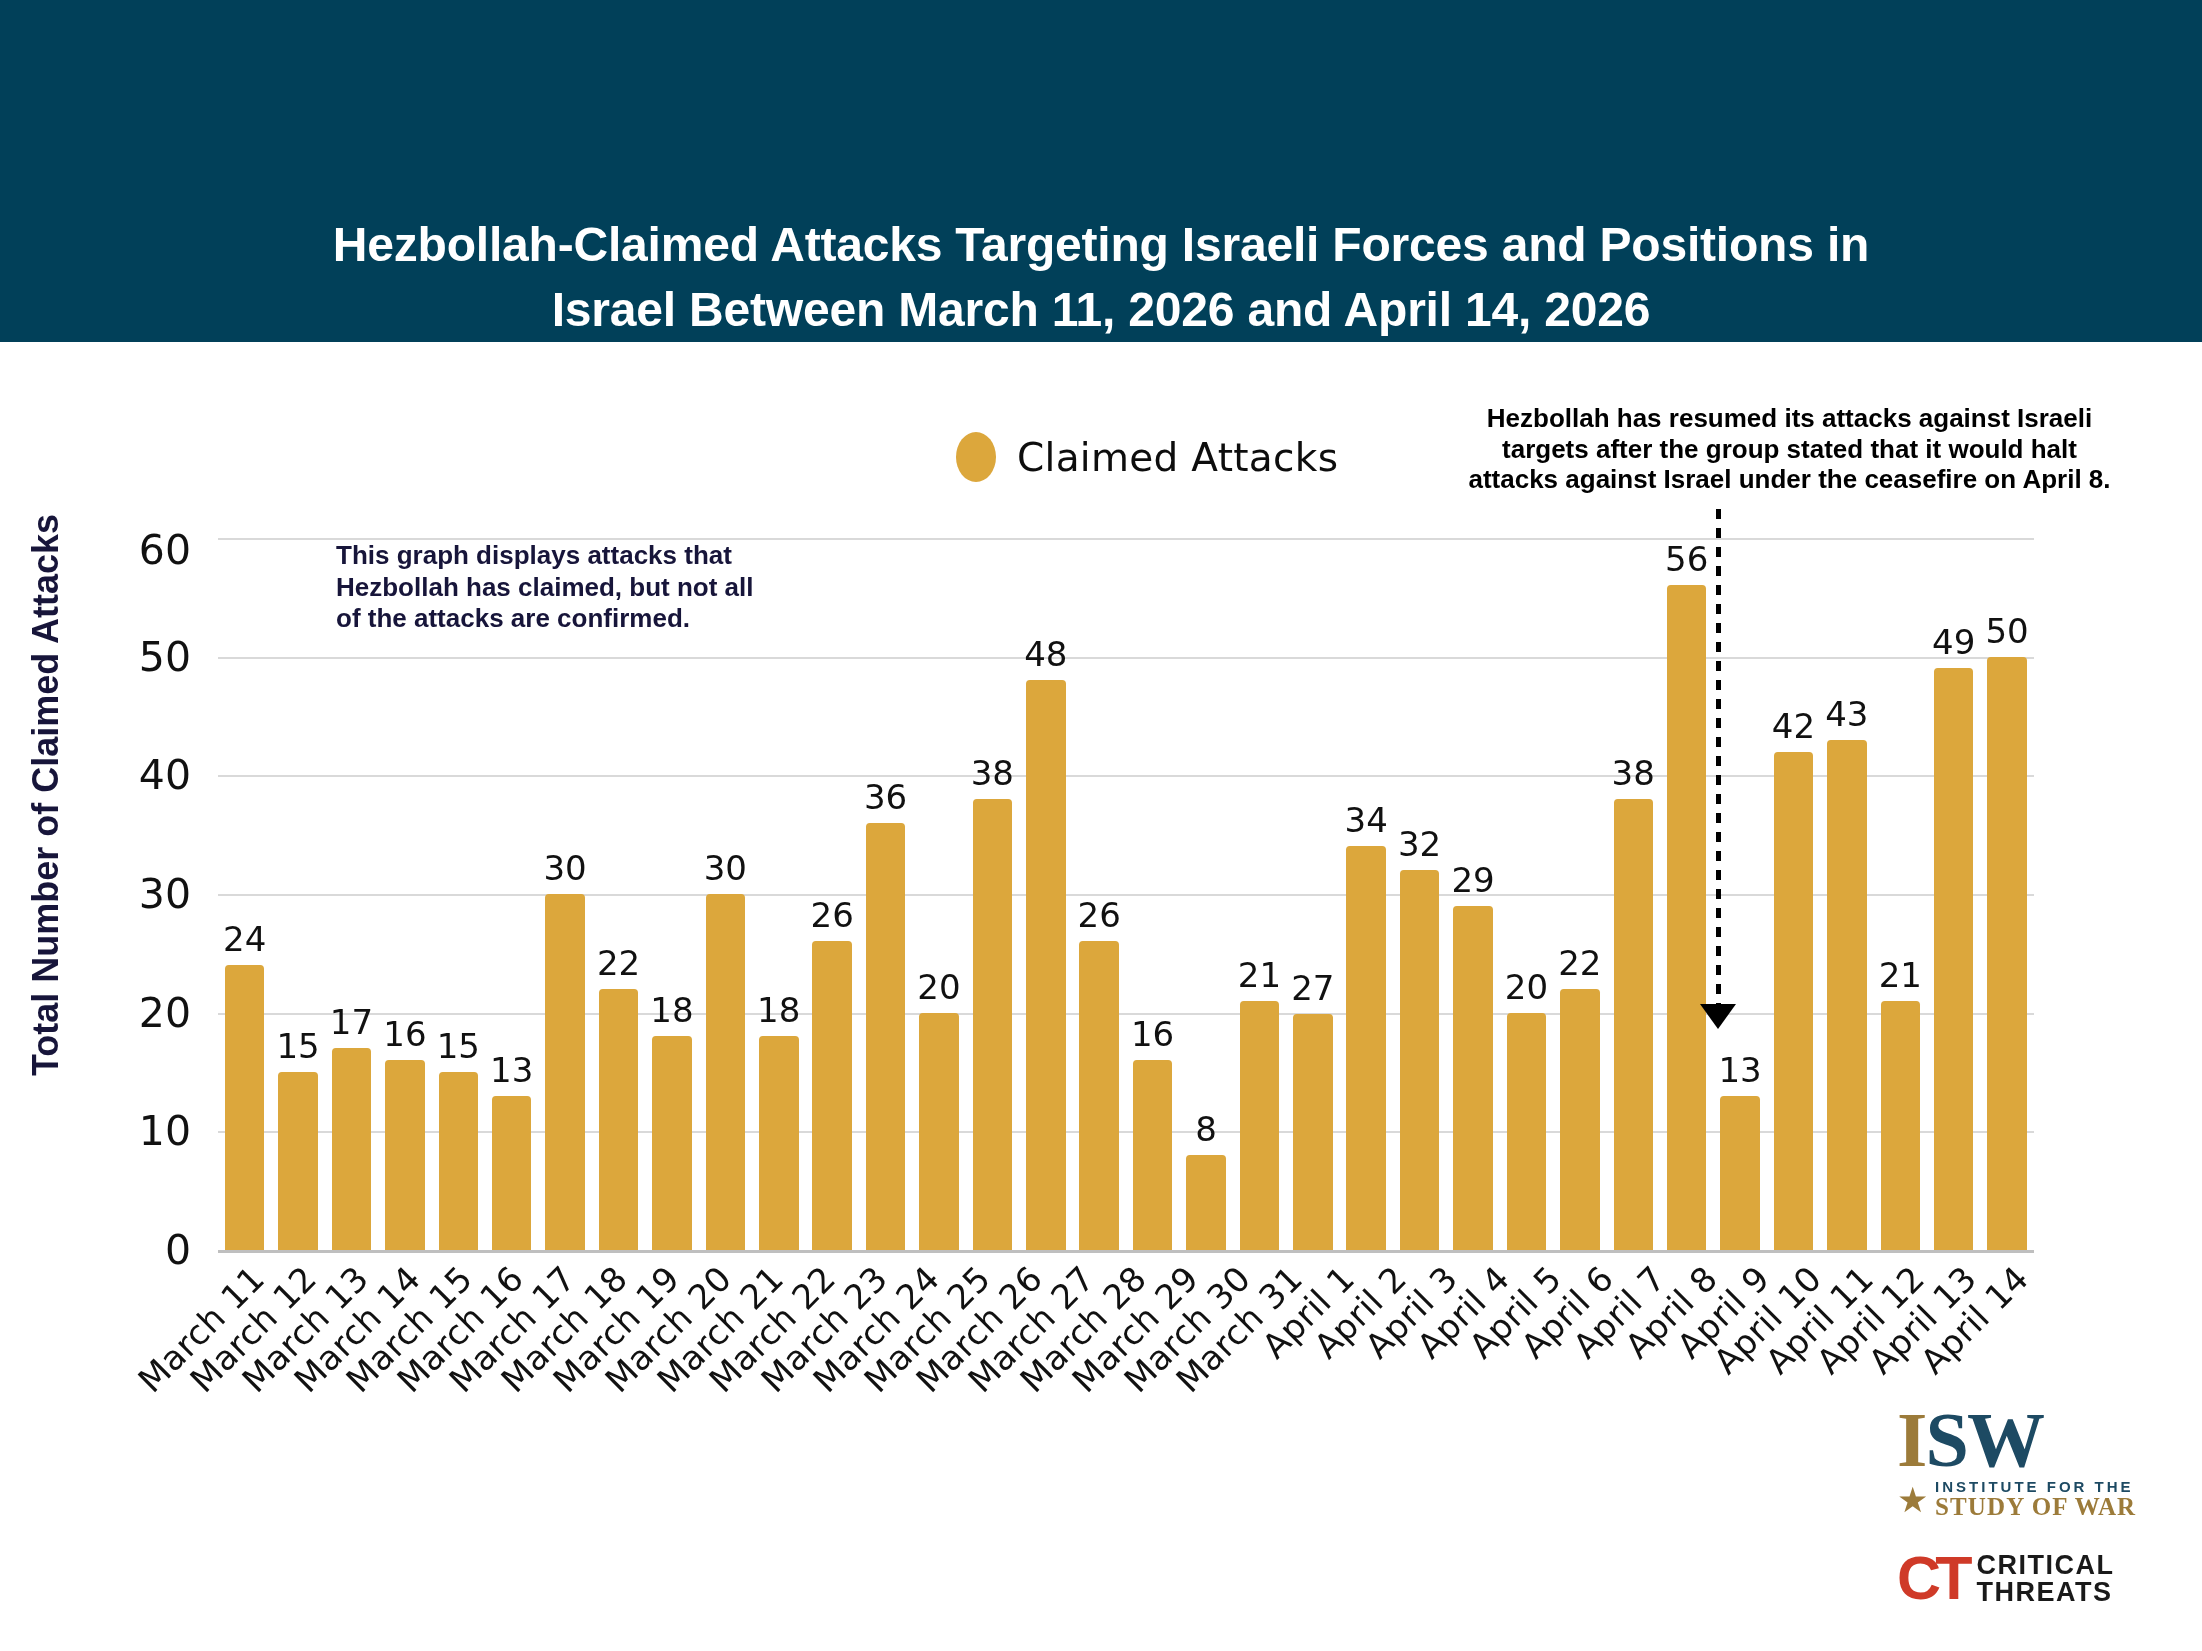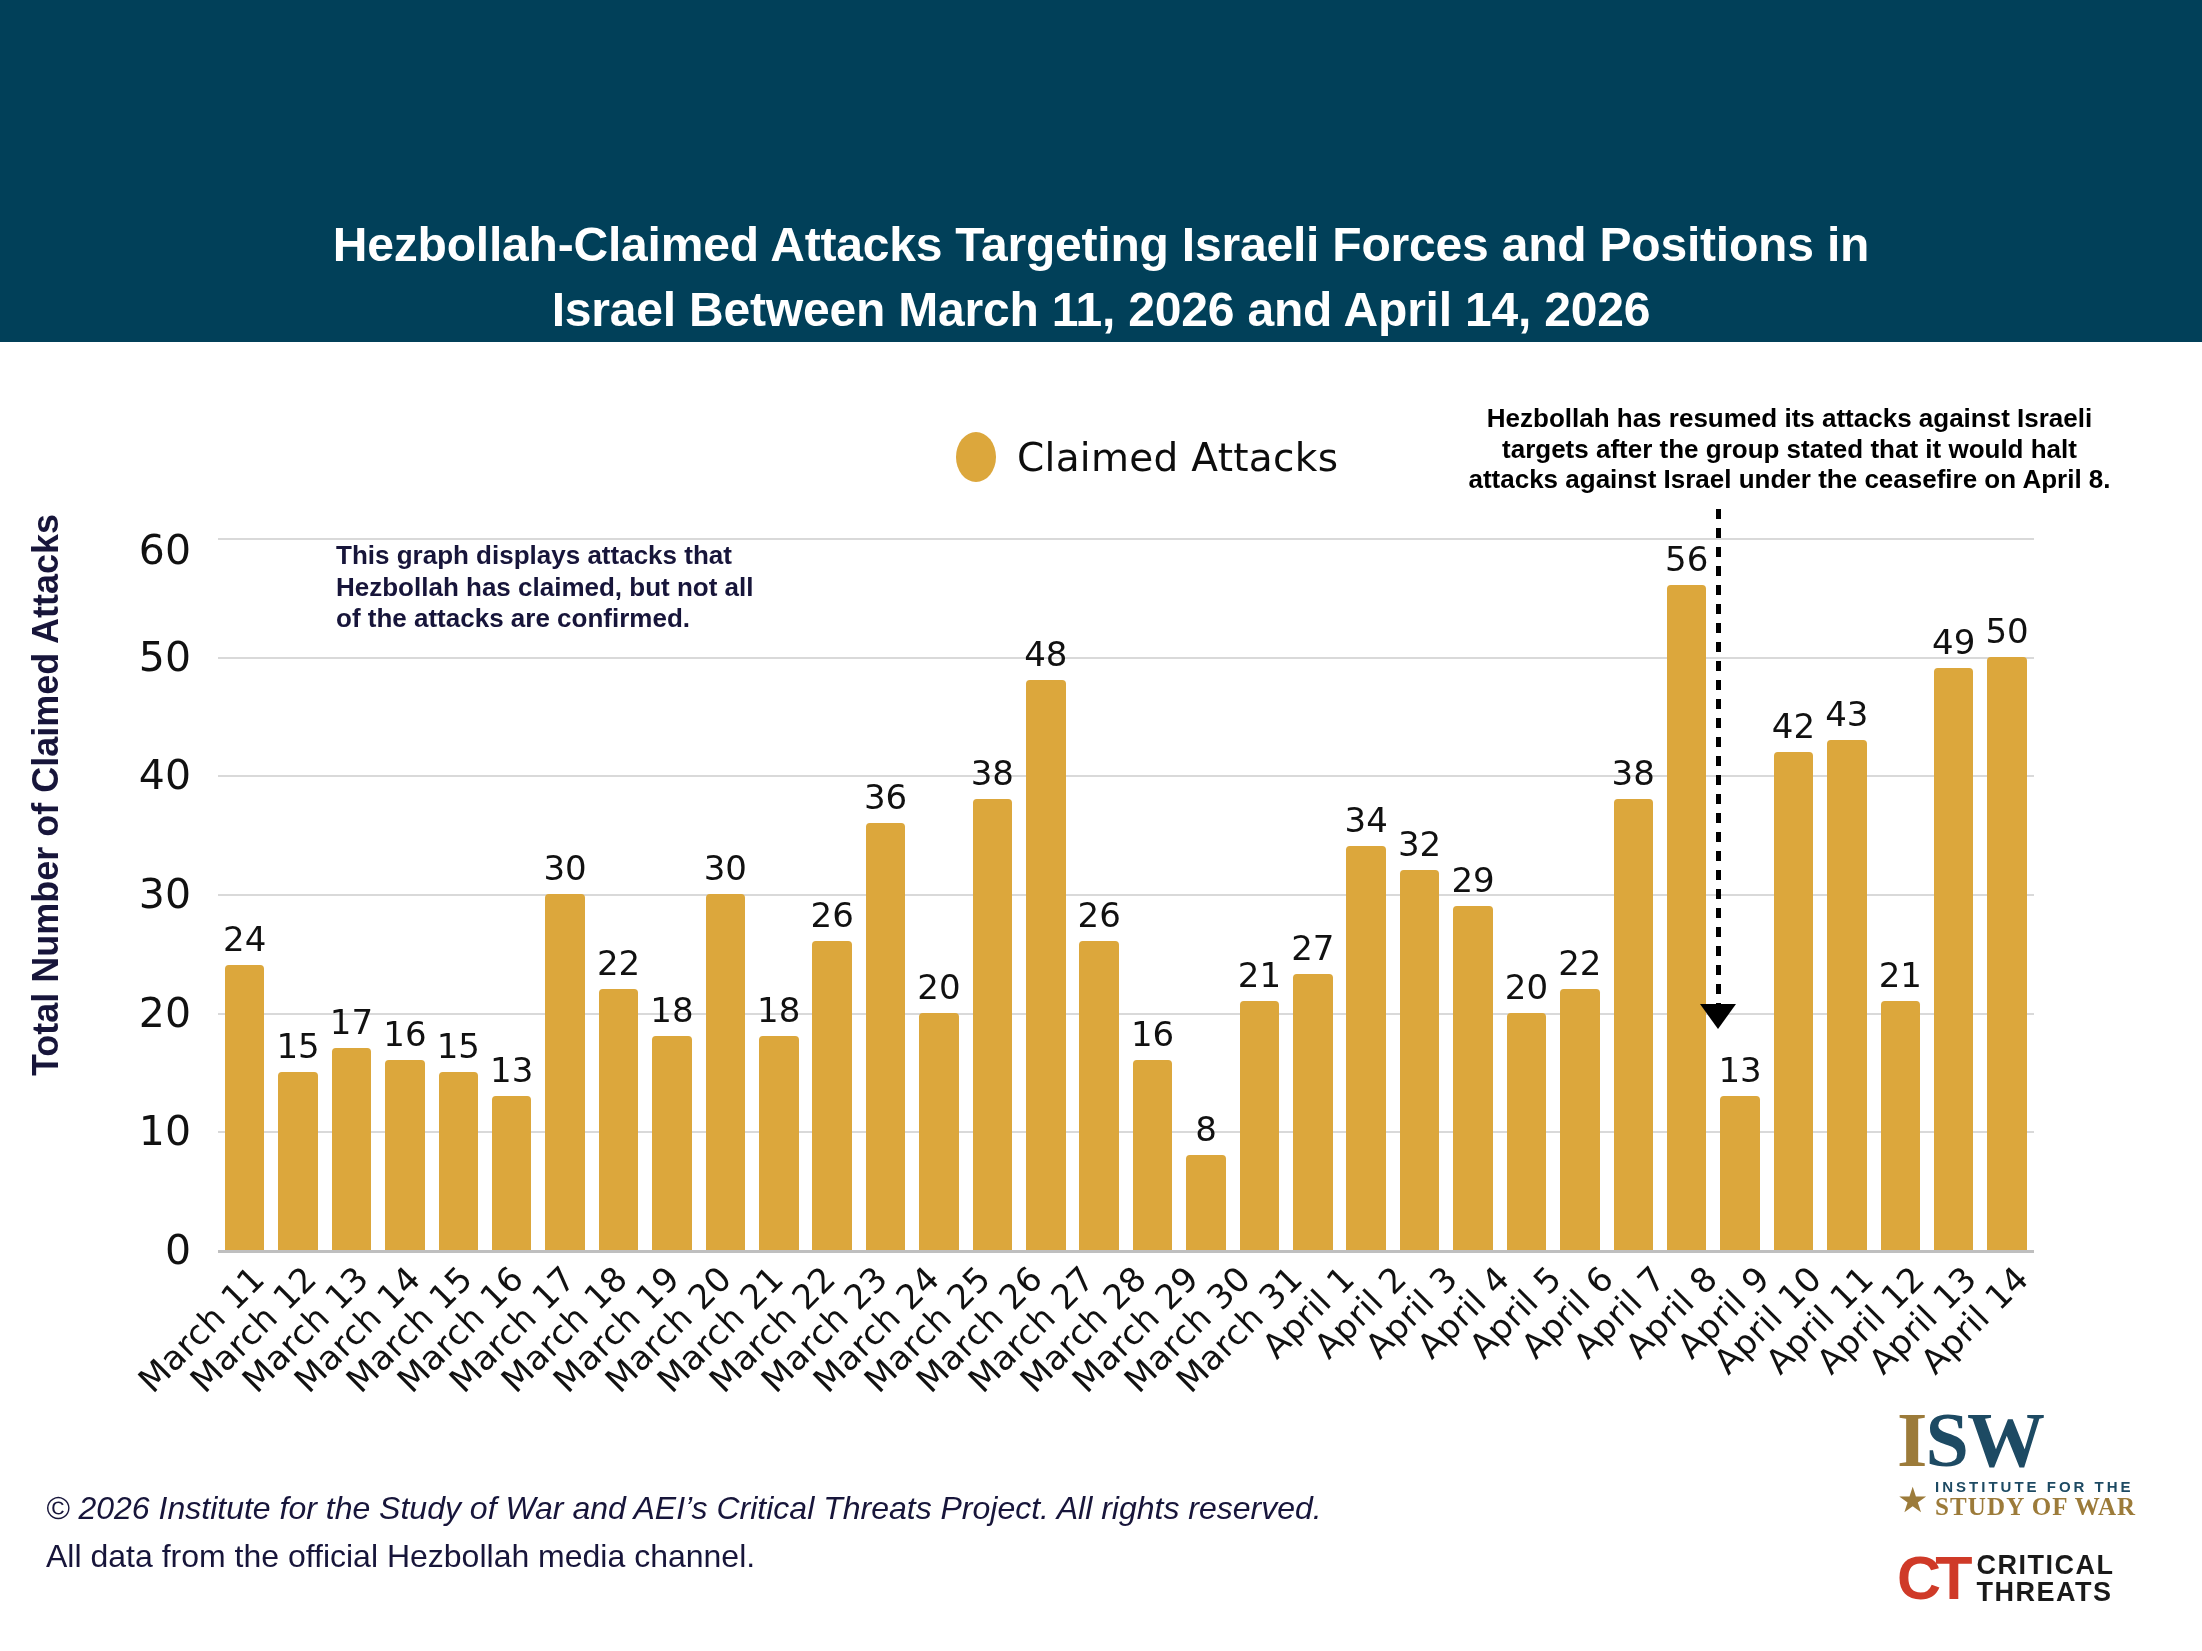--- a/index.html
+++ b/index.html
@@ -342,7 +342,7 @@
           </div>
         </div>
         <div class="bar-slot">
-          <div class="bar" title="March 31: 27" style="height: 276px; background: rgb(220, 167, 60);">
+          <div class="bar" title="March 31: 27" style="height: 236px; background: rgb(220, 167, 60);">
             <div class="bar-value">27</div>
           </div>
         </div>

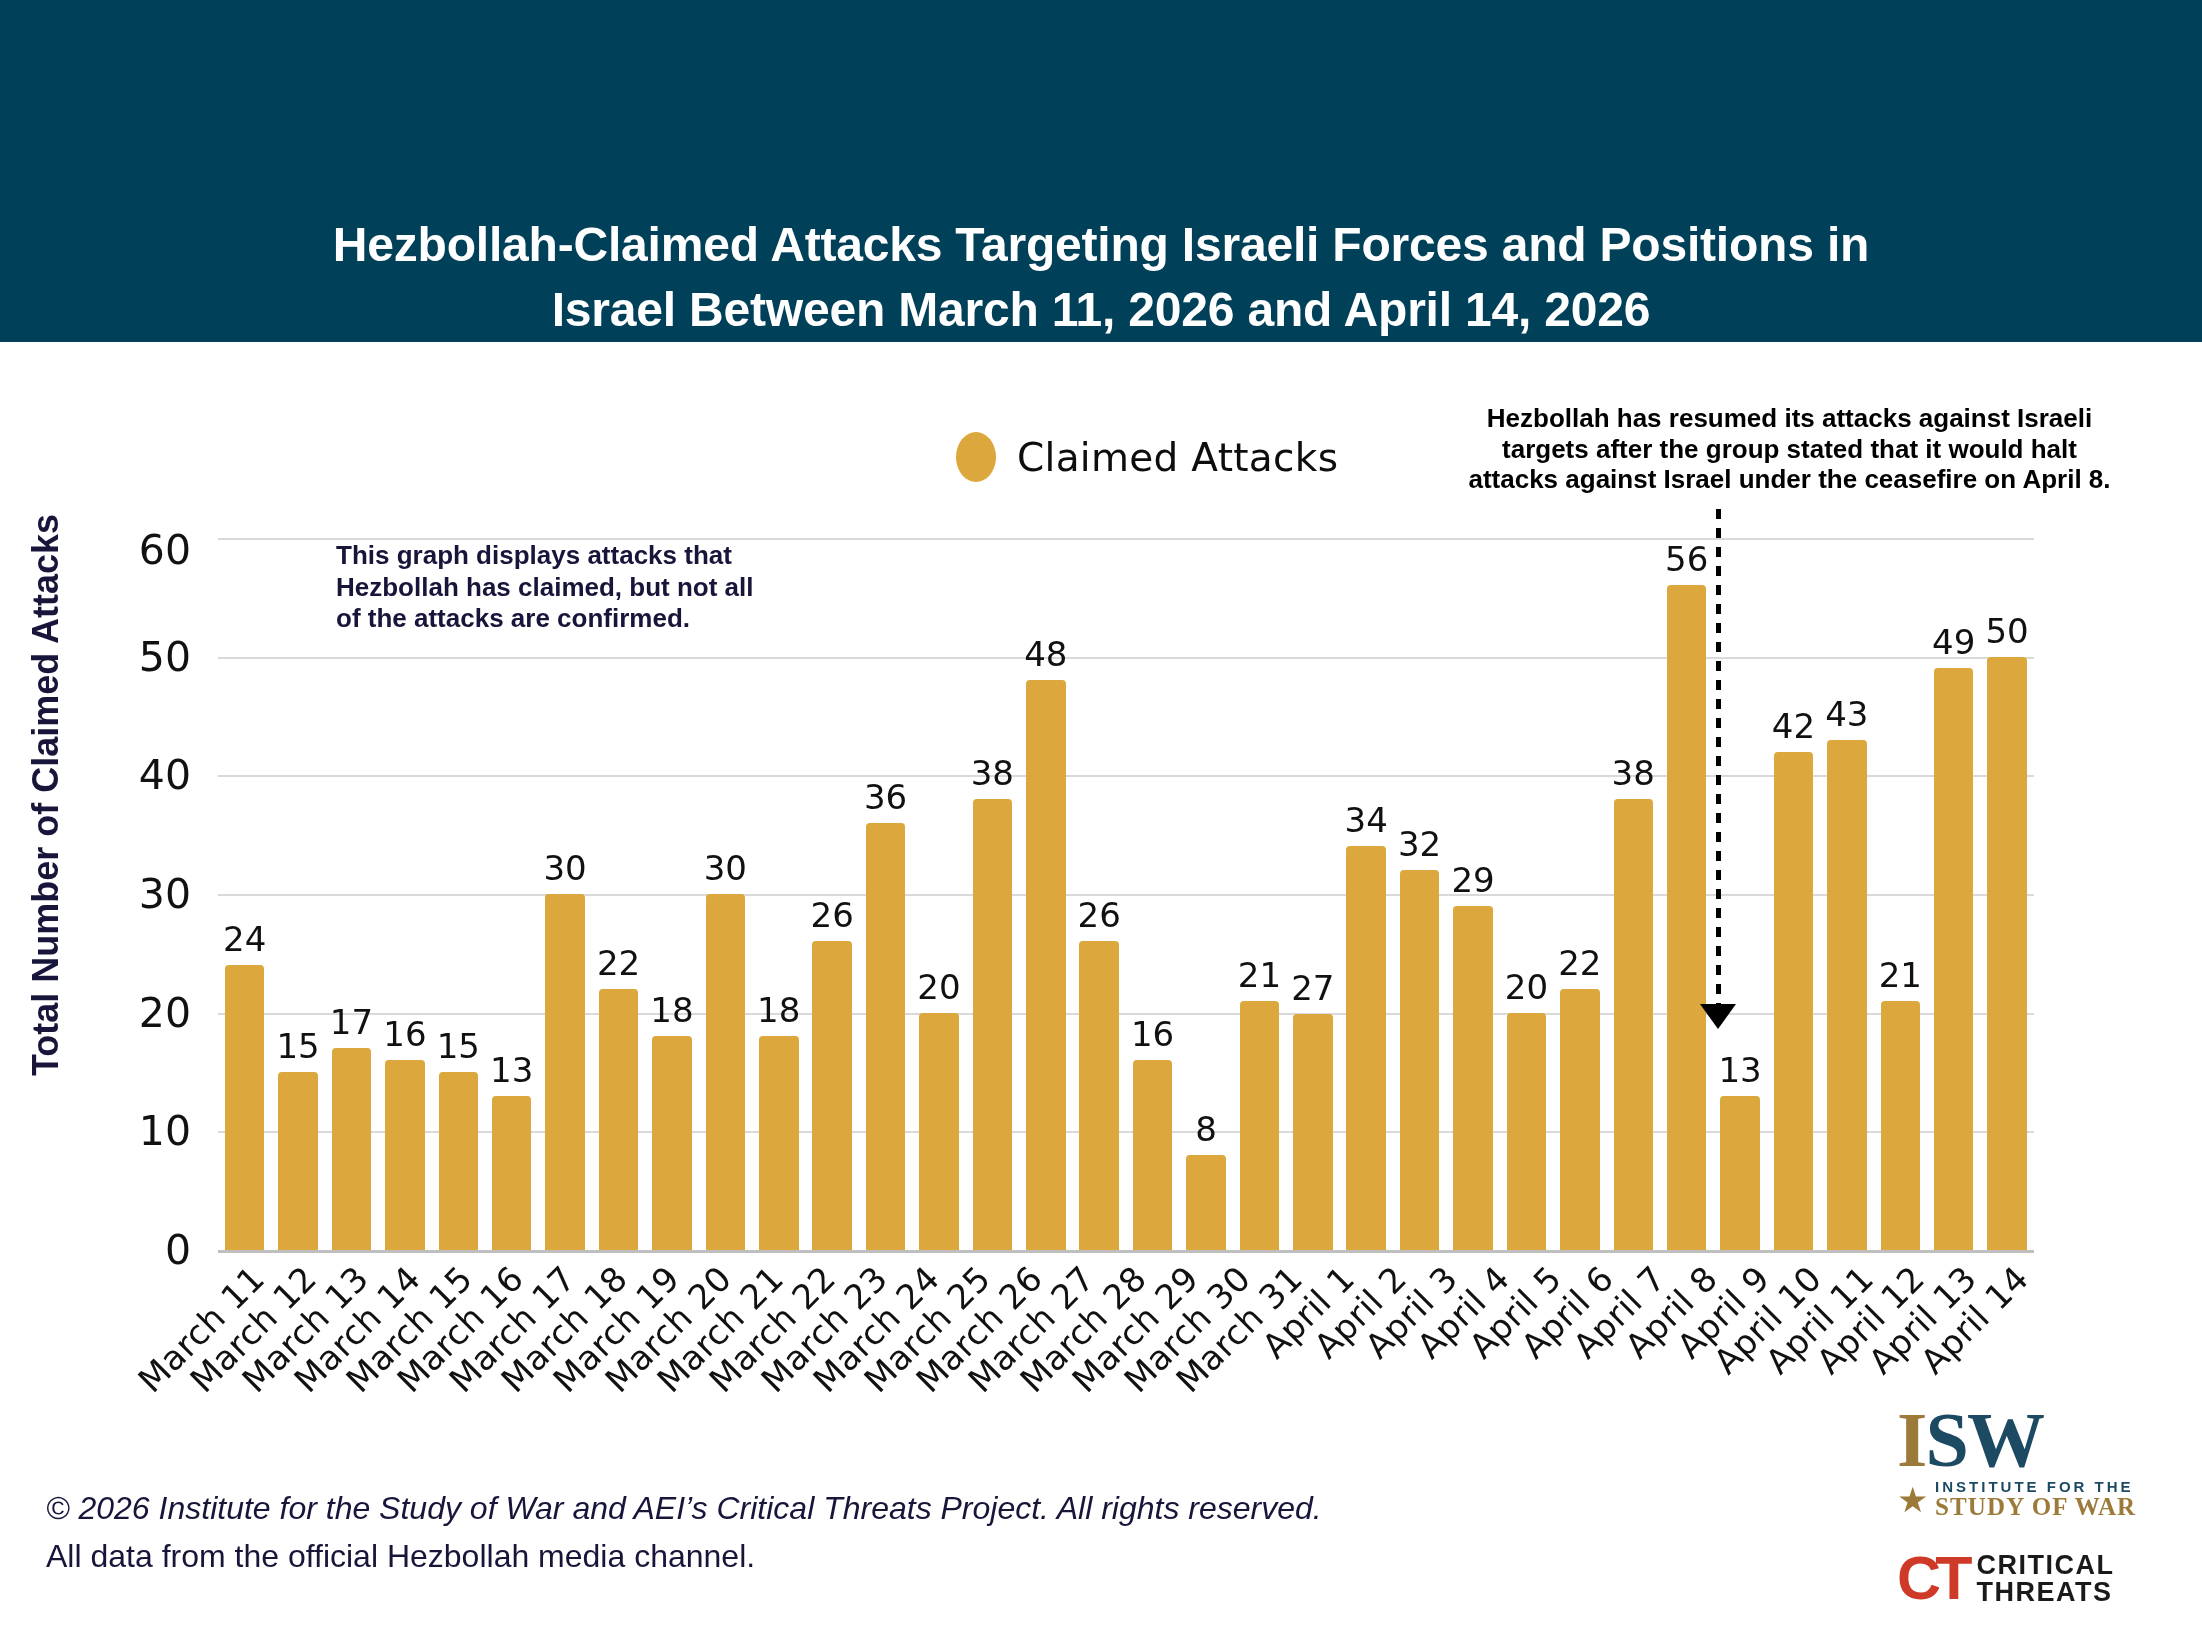--- a/index.html
+++ b/index.html
@@ -525,10 +525,6 @@
   <div id="annot-arrow"></div>
   <div id="annot-arrow-head"></div>
 
-  <div id="footer">
-    <div id="footer-line1">© 2026 Institute for the Study of War and AEI’s Critical Threats Project. All rights reserved.</div>
-    <div id="footer-line2">All data from the official Hezbollah media channel.</div>
-  </div>
 
   <div id="logos">
     <div id="isw-logo">

